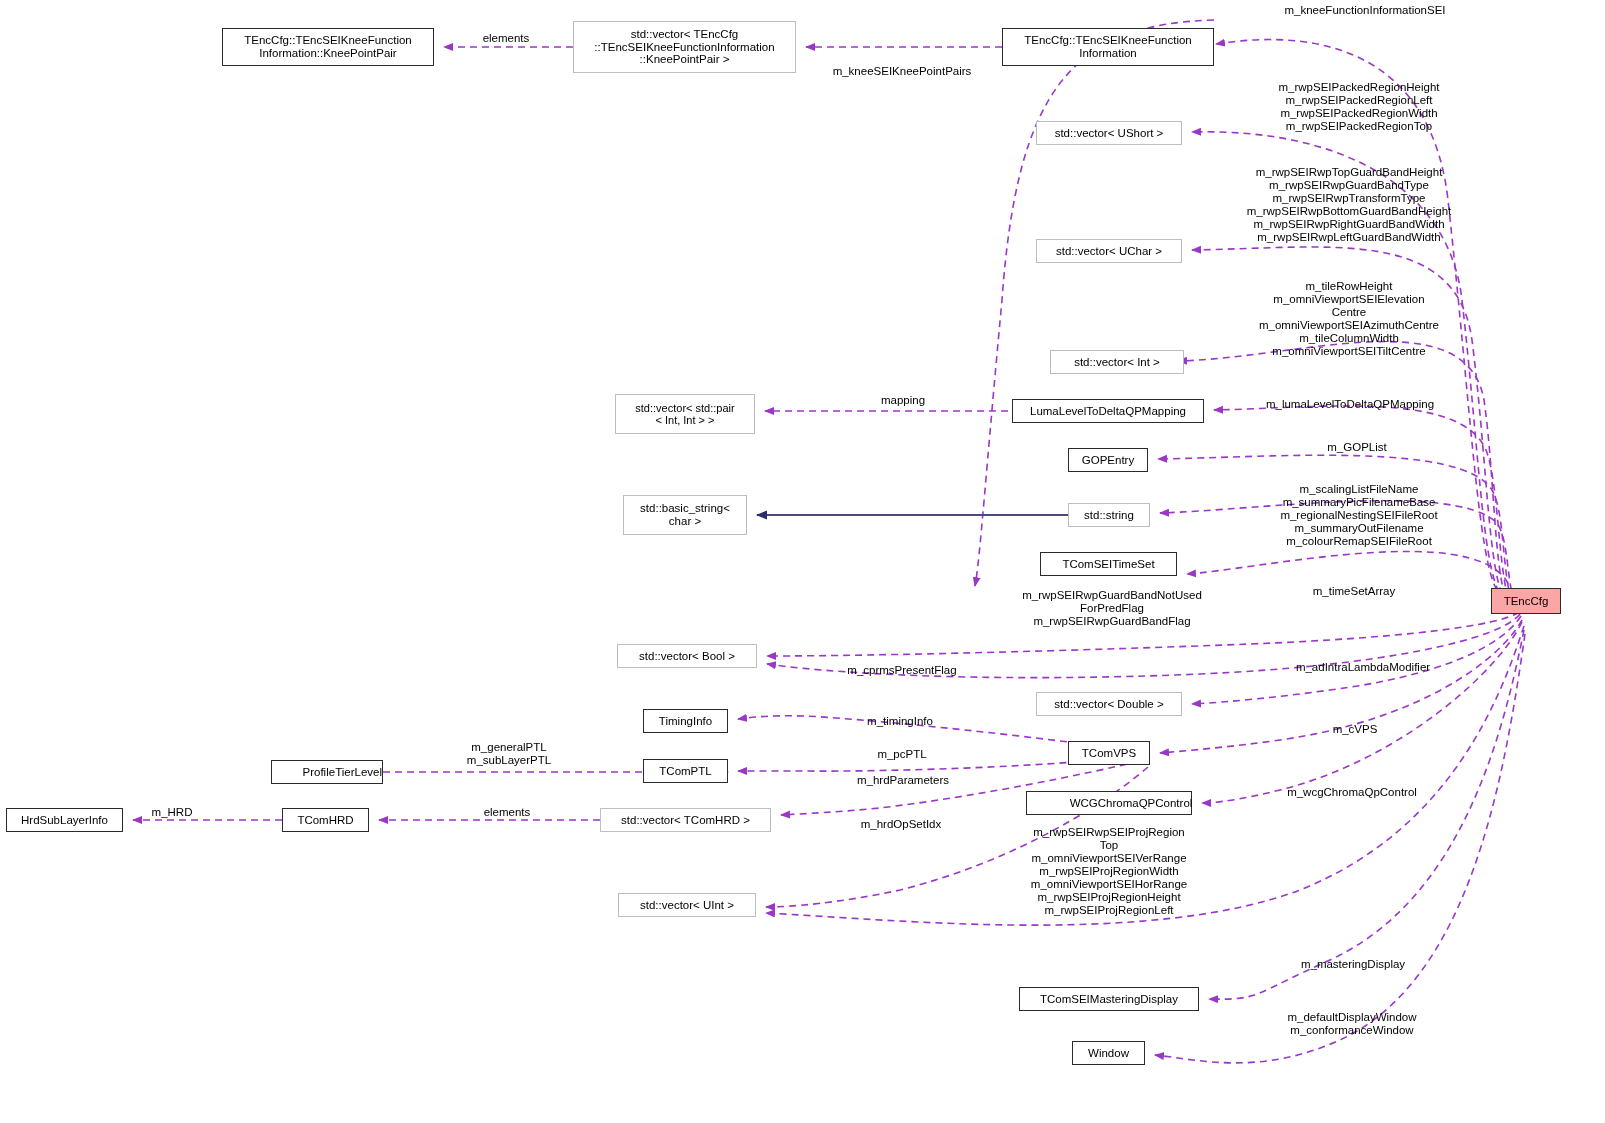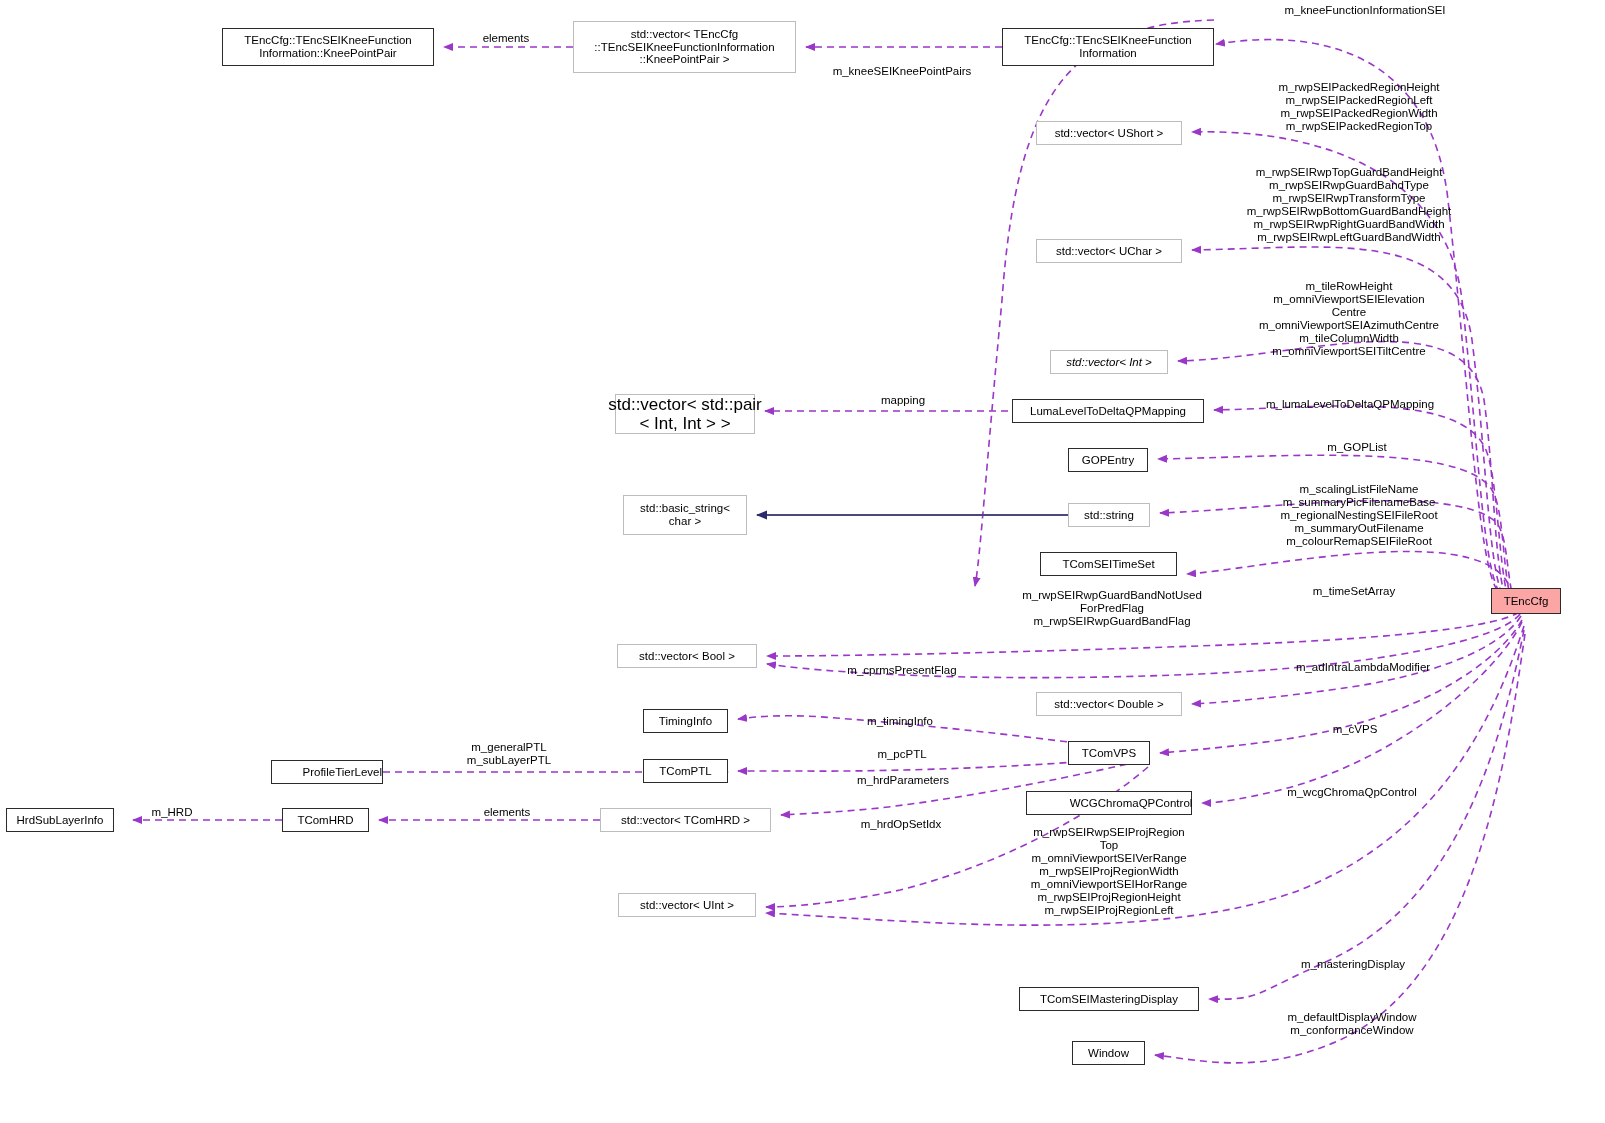--- a/index.html
+++ b/index.html
@@ -79,7 +79,7 @@
       <div class="node light" style="left: 1036px; top: 239px; width: 146px; height: 24px; font-size: 11.5px;">
         <span style="white-space: pre;">std::vector&lt; UChar &gt;</span>
       </div>
-      <div class="node light" style="left: 1050px; top: 350px; width: 118px; height: 24px; font-size: 11.5px; font-style: italic;">
+      <div class="node light" style="left: 1050px; top: 350px; width: 134px; height: 24px; font-size: 11.5px;">
         <span style="white-space: pre;">std::vector&lt; Int &gt;</span>
       </div>
       <div class="node light" style="left: 615px; top: 394px; width: 140px; height: 40px; font-size: 17px;">

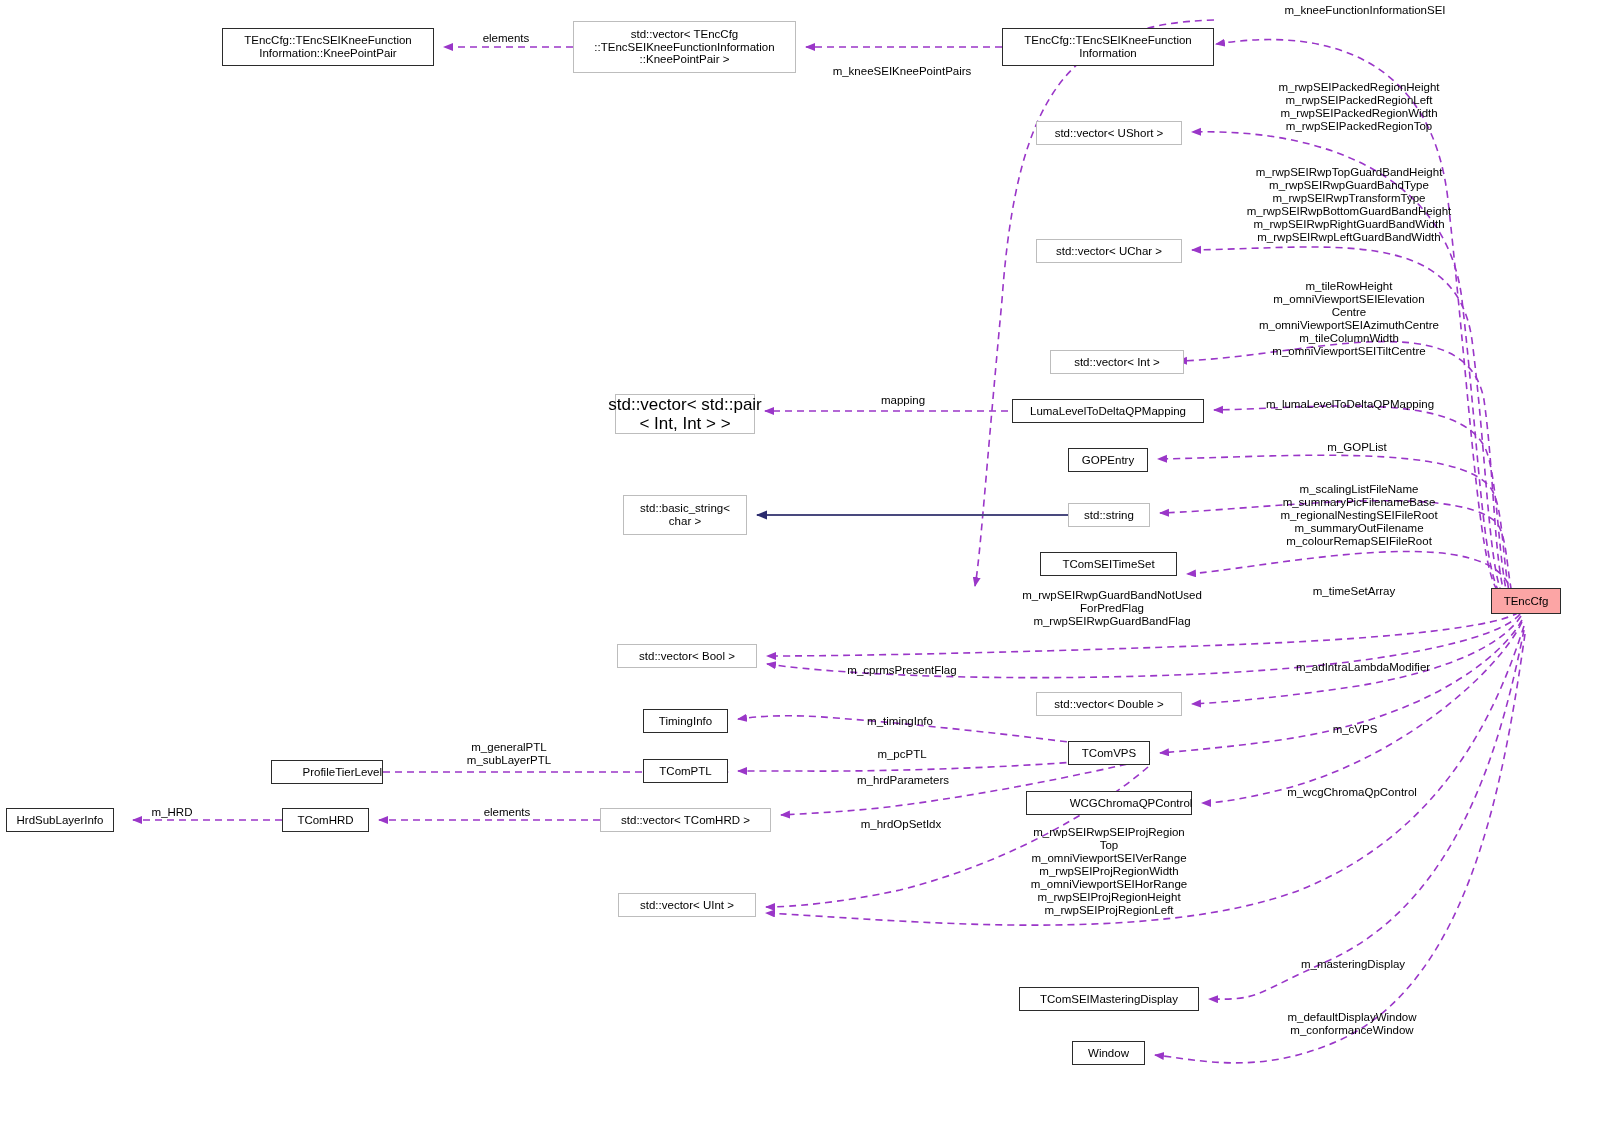--- a/index.html
+++ b/index.html
@@ -82,7 +82,7 @@
       <div class="node light" style="left: 1050px; top: 350px; width: 134px; height: 24px; font-size: 11.5px;">
         <span style="white-space: pre;">std::vector&lt; Int &gt;</span>
       </div>
-      <div class="node light" style="left: 615px; top: 394px; width: 140px; height: 40px; font-size: 17px;">
+      <div class="node light" style="left: 615px; top: 394px; width: 140px; height: 40px; font-size: 11px;">
         <span style="white-space: pre;">std::vector&lt; std::pair
 &lt; Int, Int &gt; &gt;</span>
       </div>

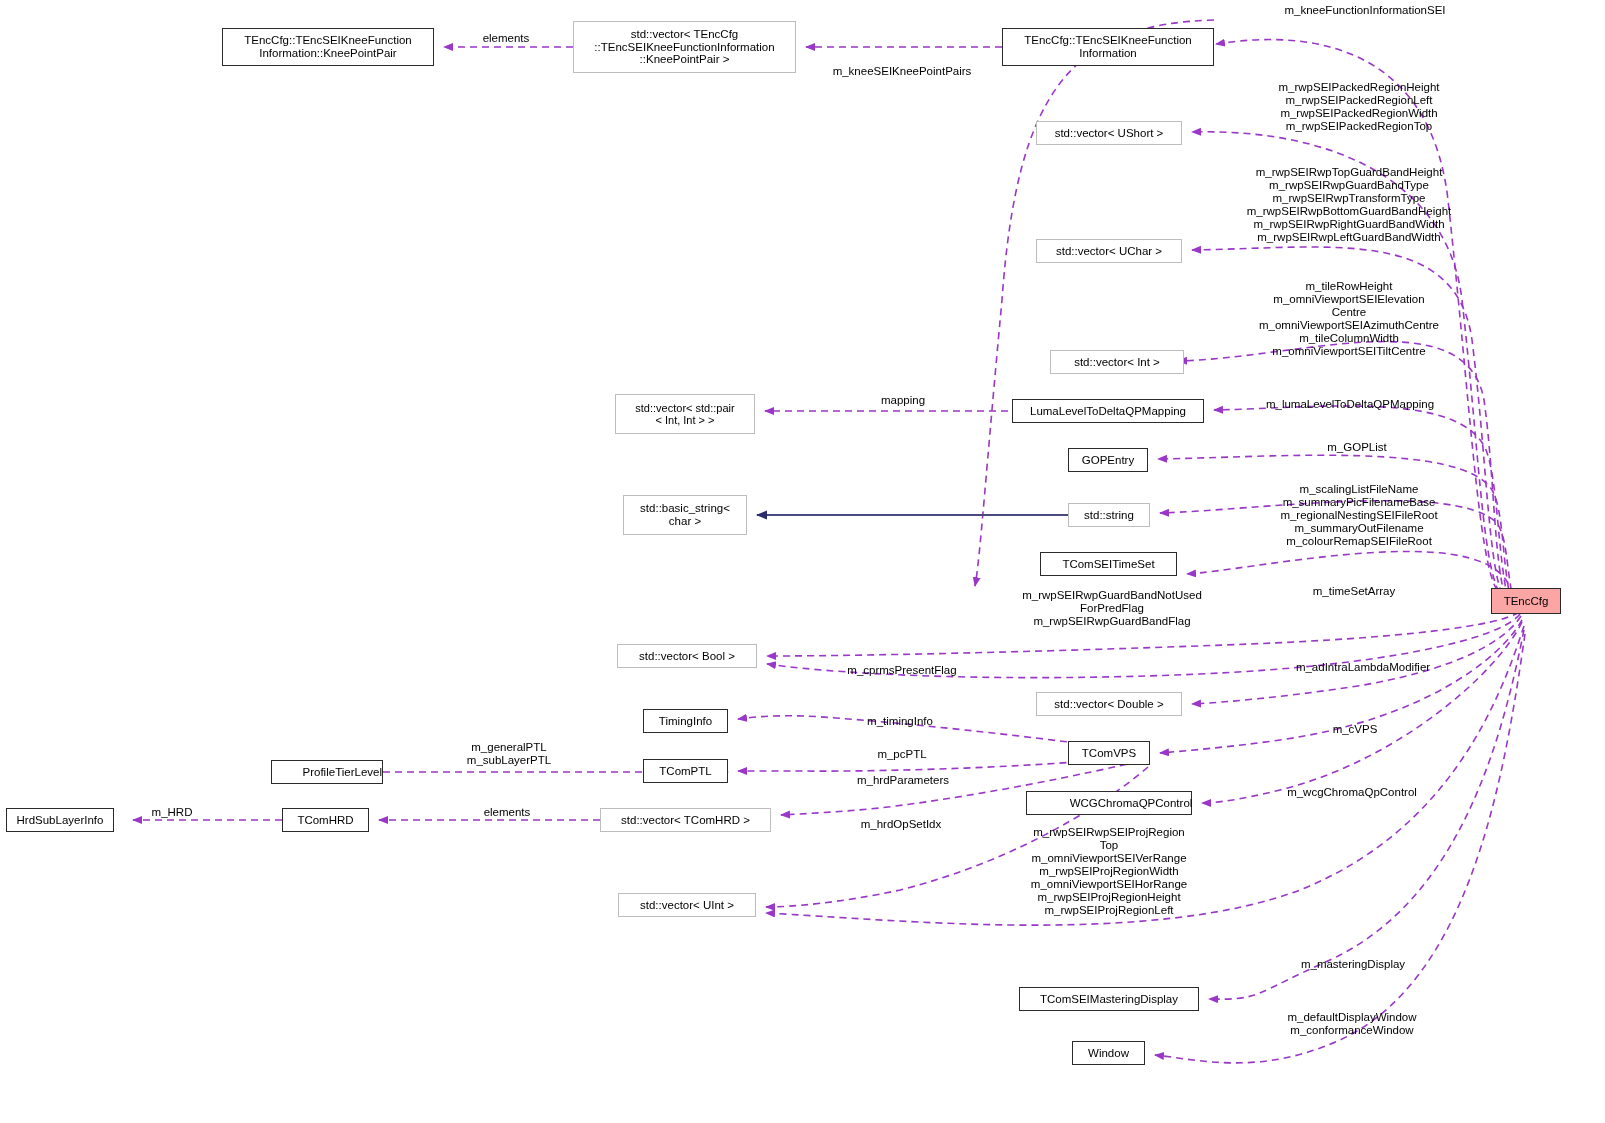--- a/index.html
+++ b/index.html
@@ -123,7 +123,7 @@
       <div class="node solid" style="left: 1026px; top: 791px; width: 166px; height: 24px; font-size: 11.5px;">
         <span style="white-space: pre; margin-left: 44px;">WCGChromaQPControl</span>
       </div>
-      <div class="node solid" style="left: 6px; top: 808px; width: 108px; height: 24px; font-size: 11.5px;">
+      <div class="node solid" style="left: 6px; top: 808px; width: 117px; height: 24px; font-size: 11.5px;">
         <span style="white-space: pre;">HrdSubLayerInfo</span>
       </div>
       <div class="node solid" style="left: 282px; top: 808px; width: 87px; height: 24px; font-size: 11.5px;">

